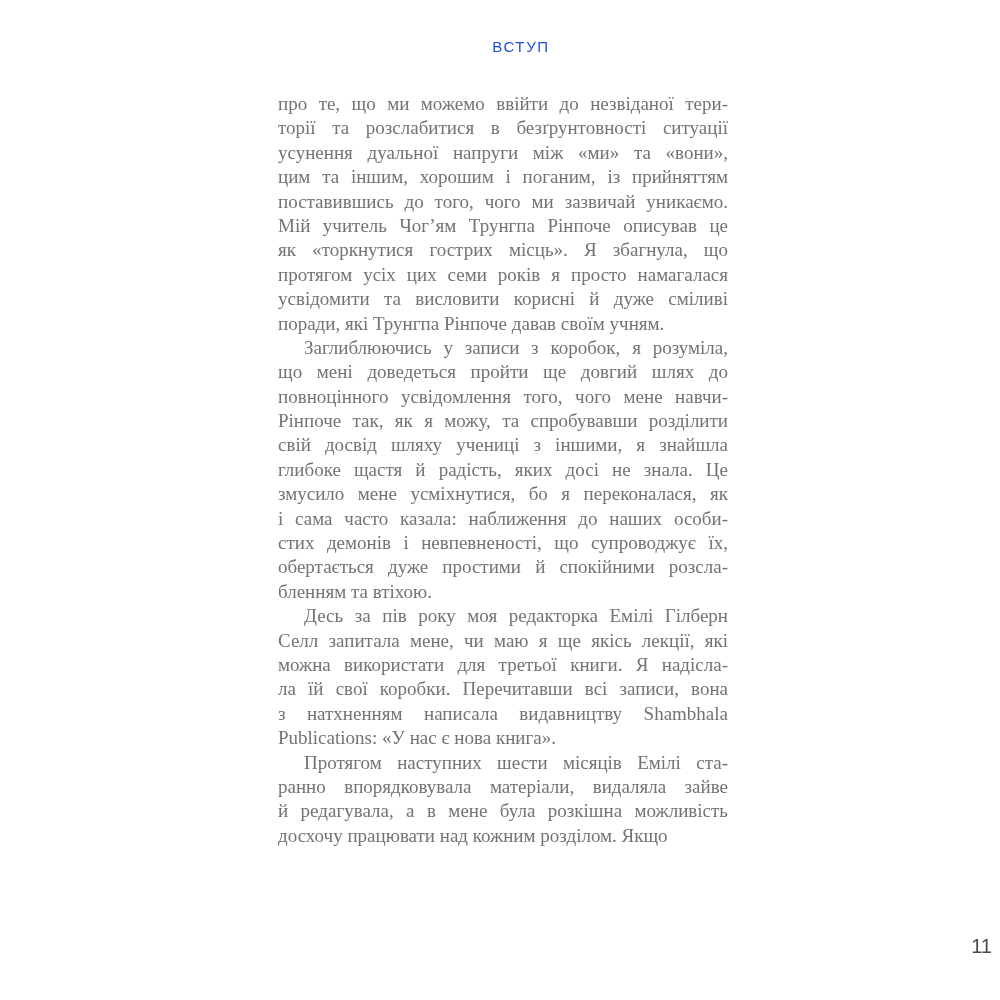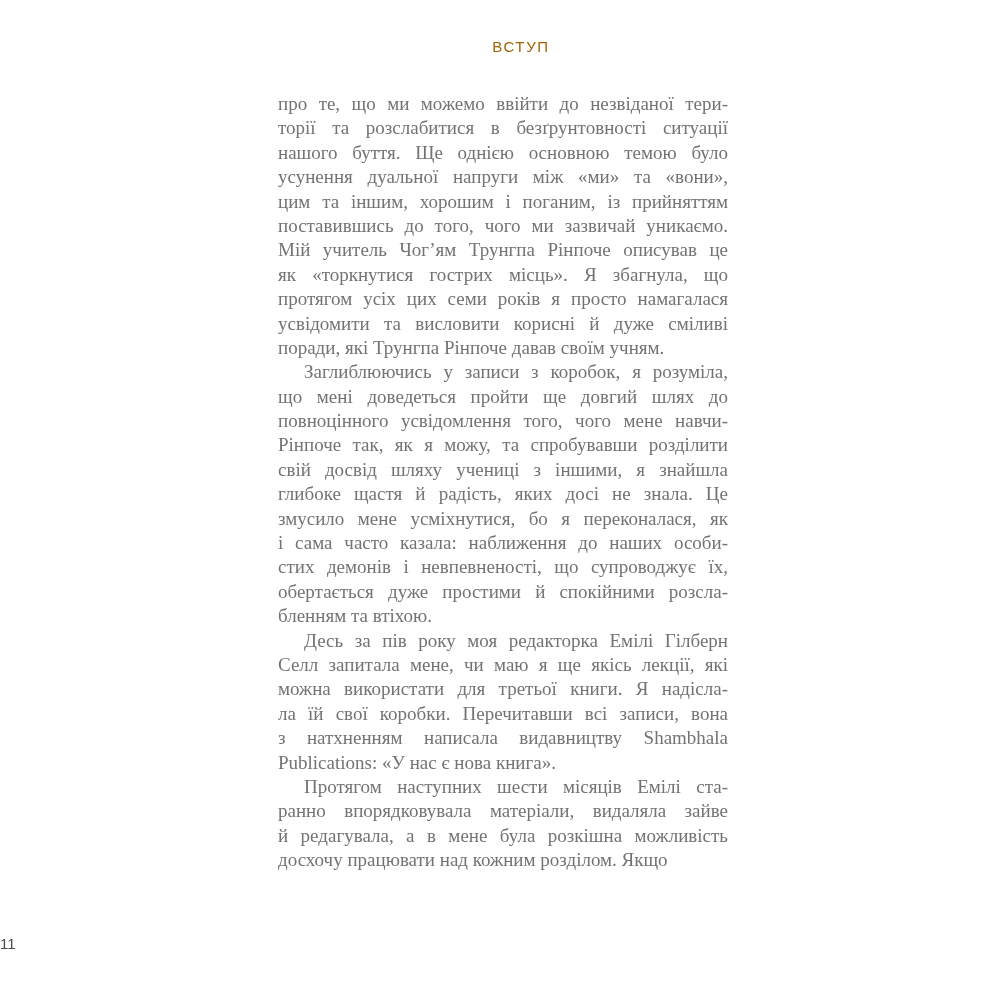--- a/index.html
+++ b/index.html
@@ -24,7 +24,7 @@
     font-family: "Liberation Sans", sans-serif;
     font-size: 15px;
     letter-spacing: 1.6px;
-    color: #a16207;
+    color: #1d4ed8;
     padding-left: 42px;
   }
   .text-column {

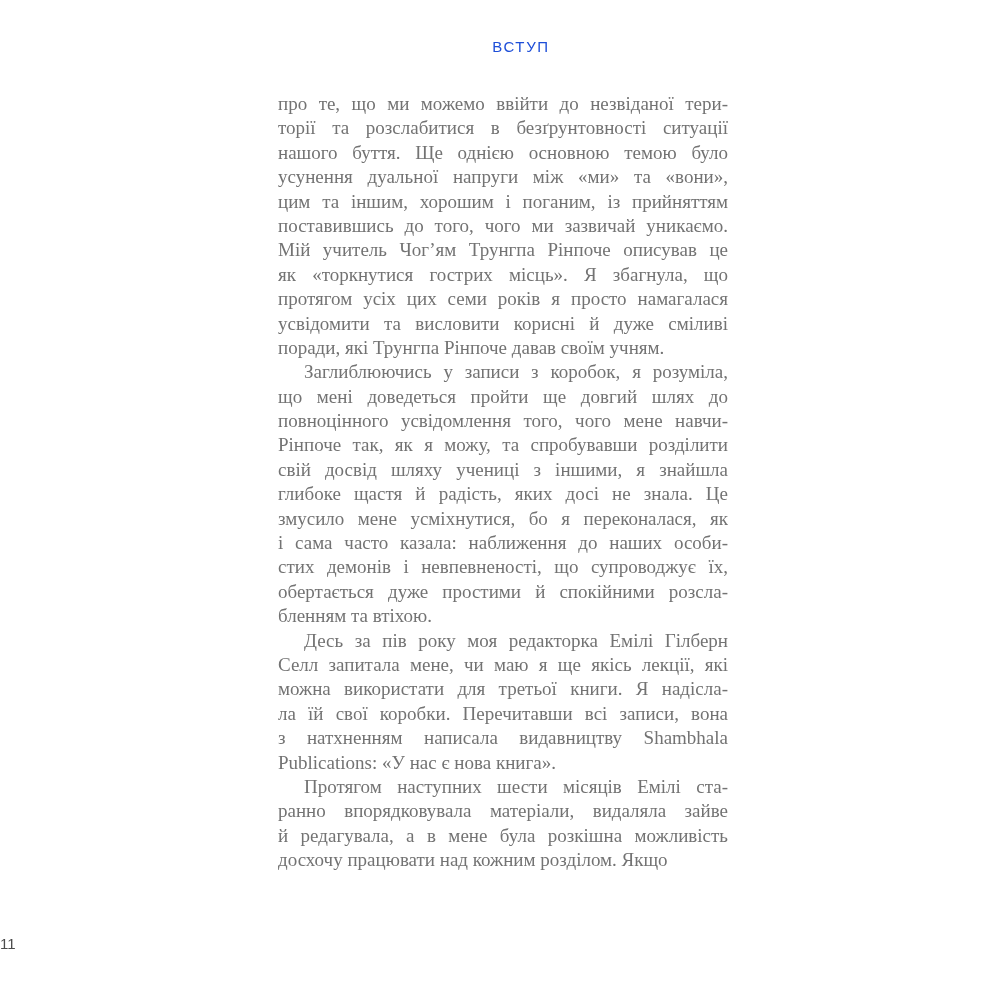--- a/index.html
+++ b/index.html
@@ -71,7 +71,6 @@
       <div class="paragraph">
         <div class="line"><span>про те, що ми можемо ввійти до незвіданої тери-</span></div>
         <div class="line"><span>торії та розслабитися в безґрунтовності ситуації</span></div>
-        <div class="line"><span>нашого буття. Ще однією основною темою було</span></div>
         <div class="line"><span>усунення дуальної напруги між «ми» та «вони»,</span></div>
         <div class="line"><span>цим та іншим, хорошим і поганим, із прийняттям</span></div>
         <div class="line"><span>поставившись до того, чого ми зазвичай уникаємо.</span></div>

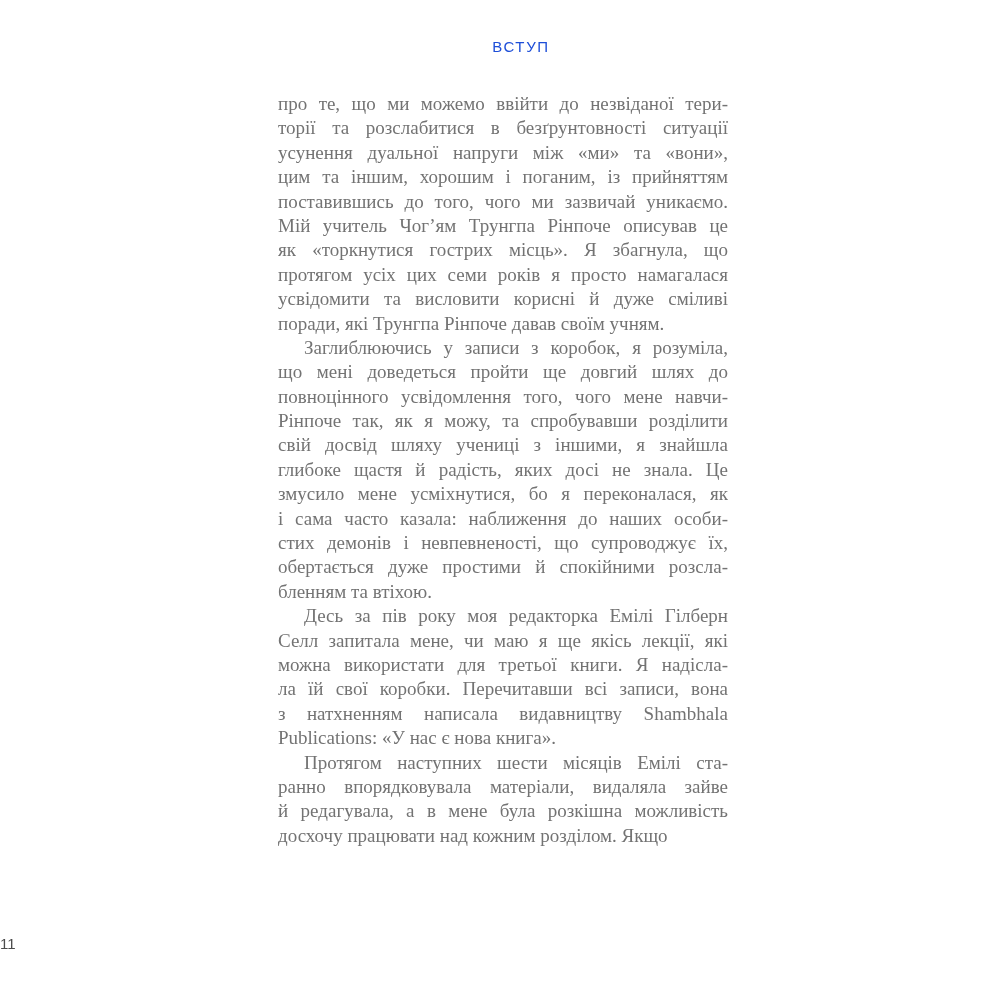--- a/index.html
+++ b/index.html
@@ -55,9 +55,9 @@
     top: 935px;
     left: 0;
     right: 8px;
-    text-align: left;
+    text-align: right;
     font-family: "Liberation Sans", sans-serif;
-    font-size: 15px;
+    font-size: 20px;
     color: #4b4b4b;
   }
 </style>

